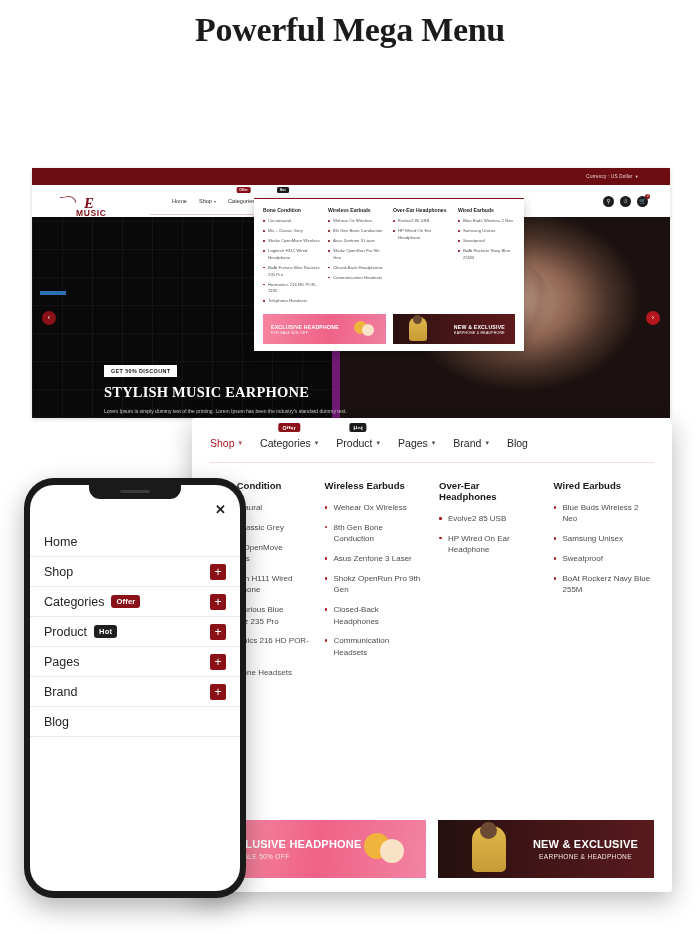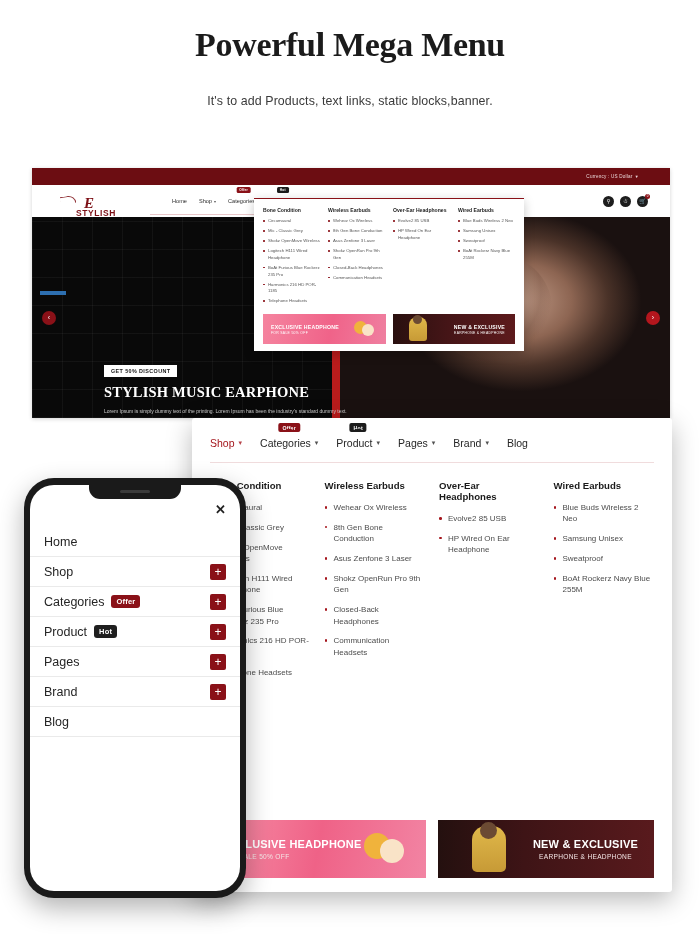--- a/index.html
+++ b/index.html
@@ -10,7 +10,7 @@
   }
 
   
-  .page-head { text-align: center; padding-top: 26px; }
+  .page-head { text-align: center; padding-top: 11px; }
   .page-title {
     font-family: "Liberation Serif", serif;
     font-size: 34px; font-weight: 700; color: #1b1b1b;

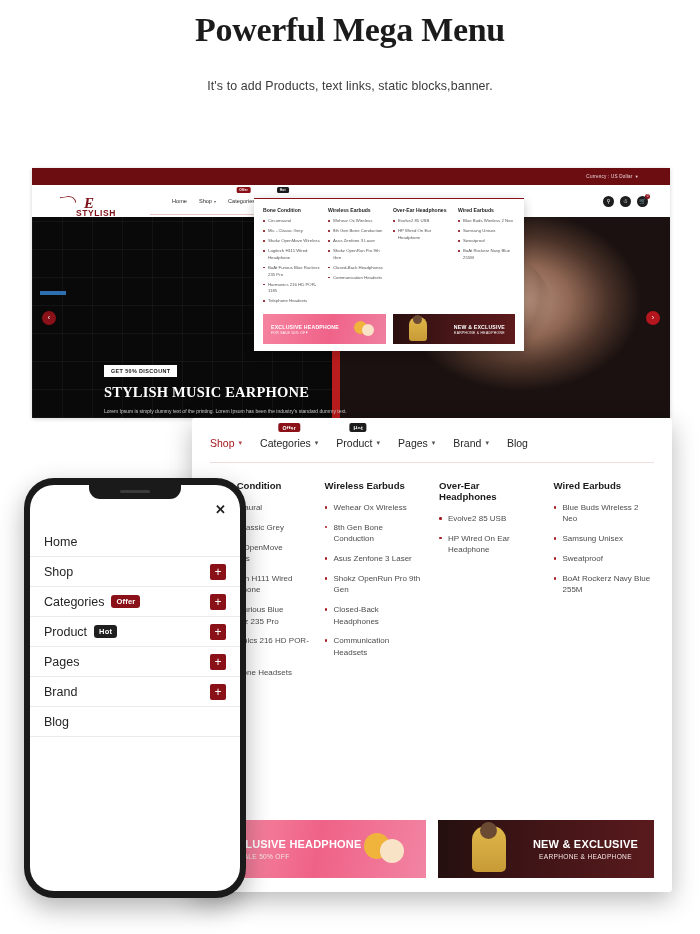--- a/index.html
+++ b/index.html
@@ -282,7 +282,6 @@
 <div class="page-head">
   <div class="page-title">Powerful Mega Menu</div>
   <div class="page-sub">
-    <div>It's to add Products, text links, static blocks,banner.</div>
   </div>
 </div>
 

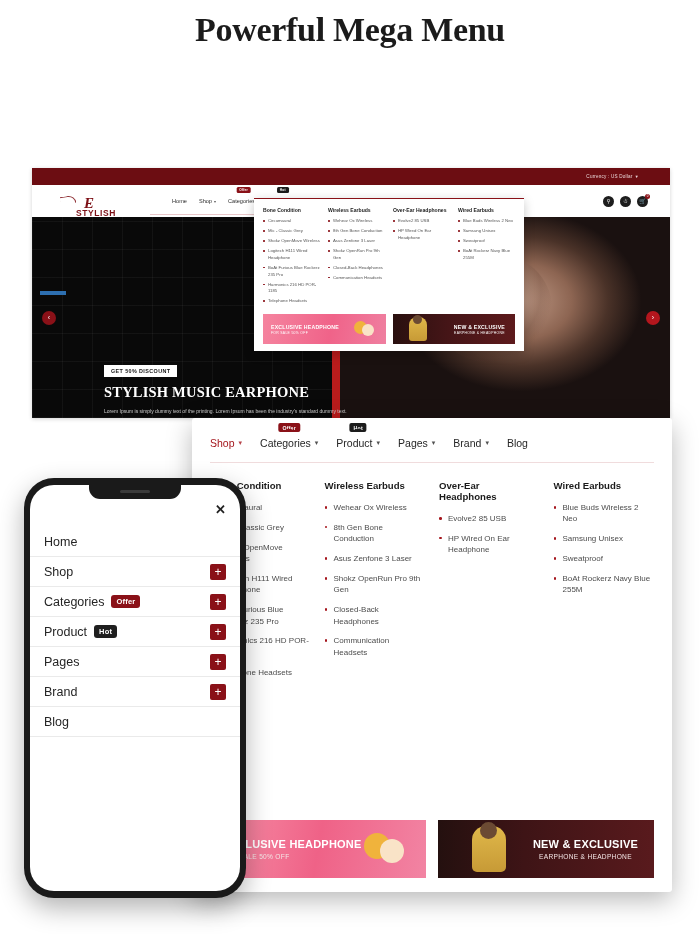--- a/index.html
+++ b/index.html
@@ -302,7 +302,7 @@
       <div class="logo">
         <span class="logo-swash"></span>
         <span class="logo-mark">E</span>
-        <span class="logo-word">STYLISH</span>
+        <span class="logo-word">MUSIC</span>
       </div>
 
       <div class="mainnav">

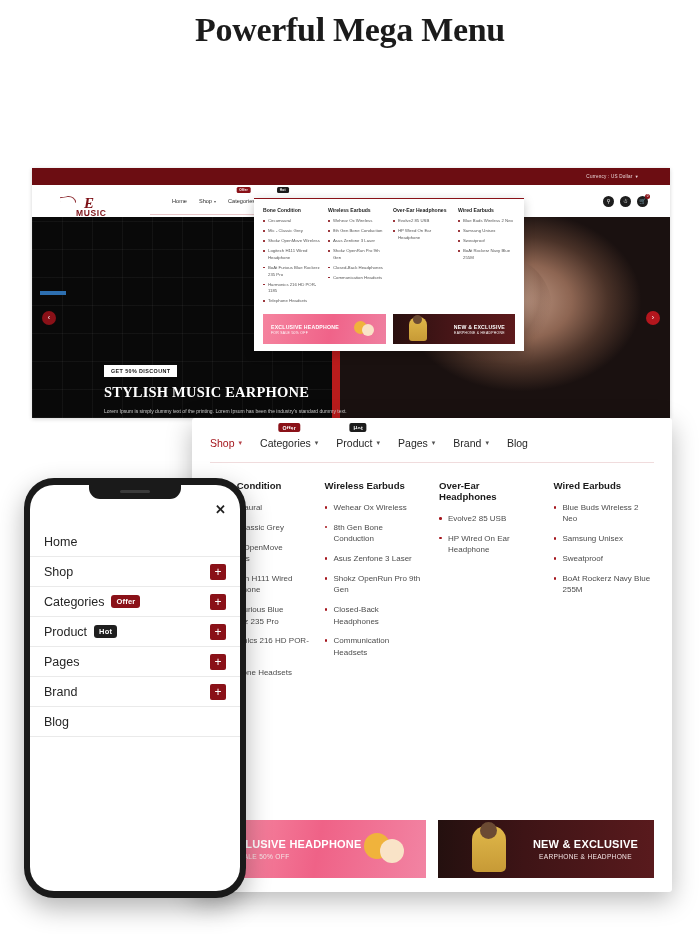--- a/index.html
+++ b/index.html
@@ -98,7 +98,7 @@
   }
 
   
-  .hero { position: relative; height: 201px; background: #b91c1c; overflow: hidden; }
+  .hero { position: relative; height: 201px; background: #701a75; overflow: hidden; }
   .hero-img {
     position: absolute; right: 0; top: 0; width: 330px; height: 201px;
     background:

